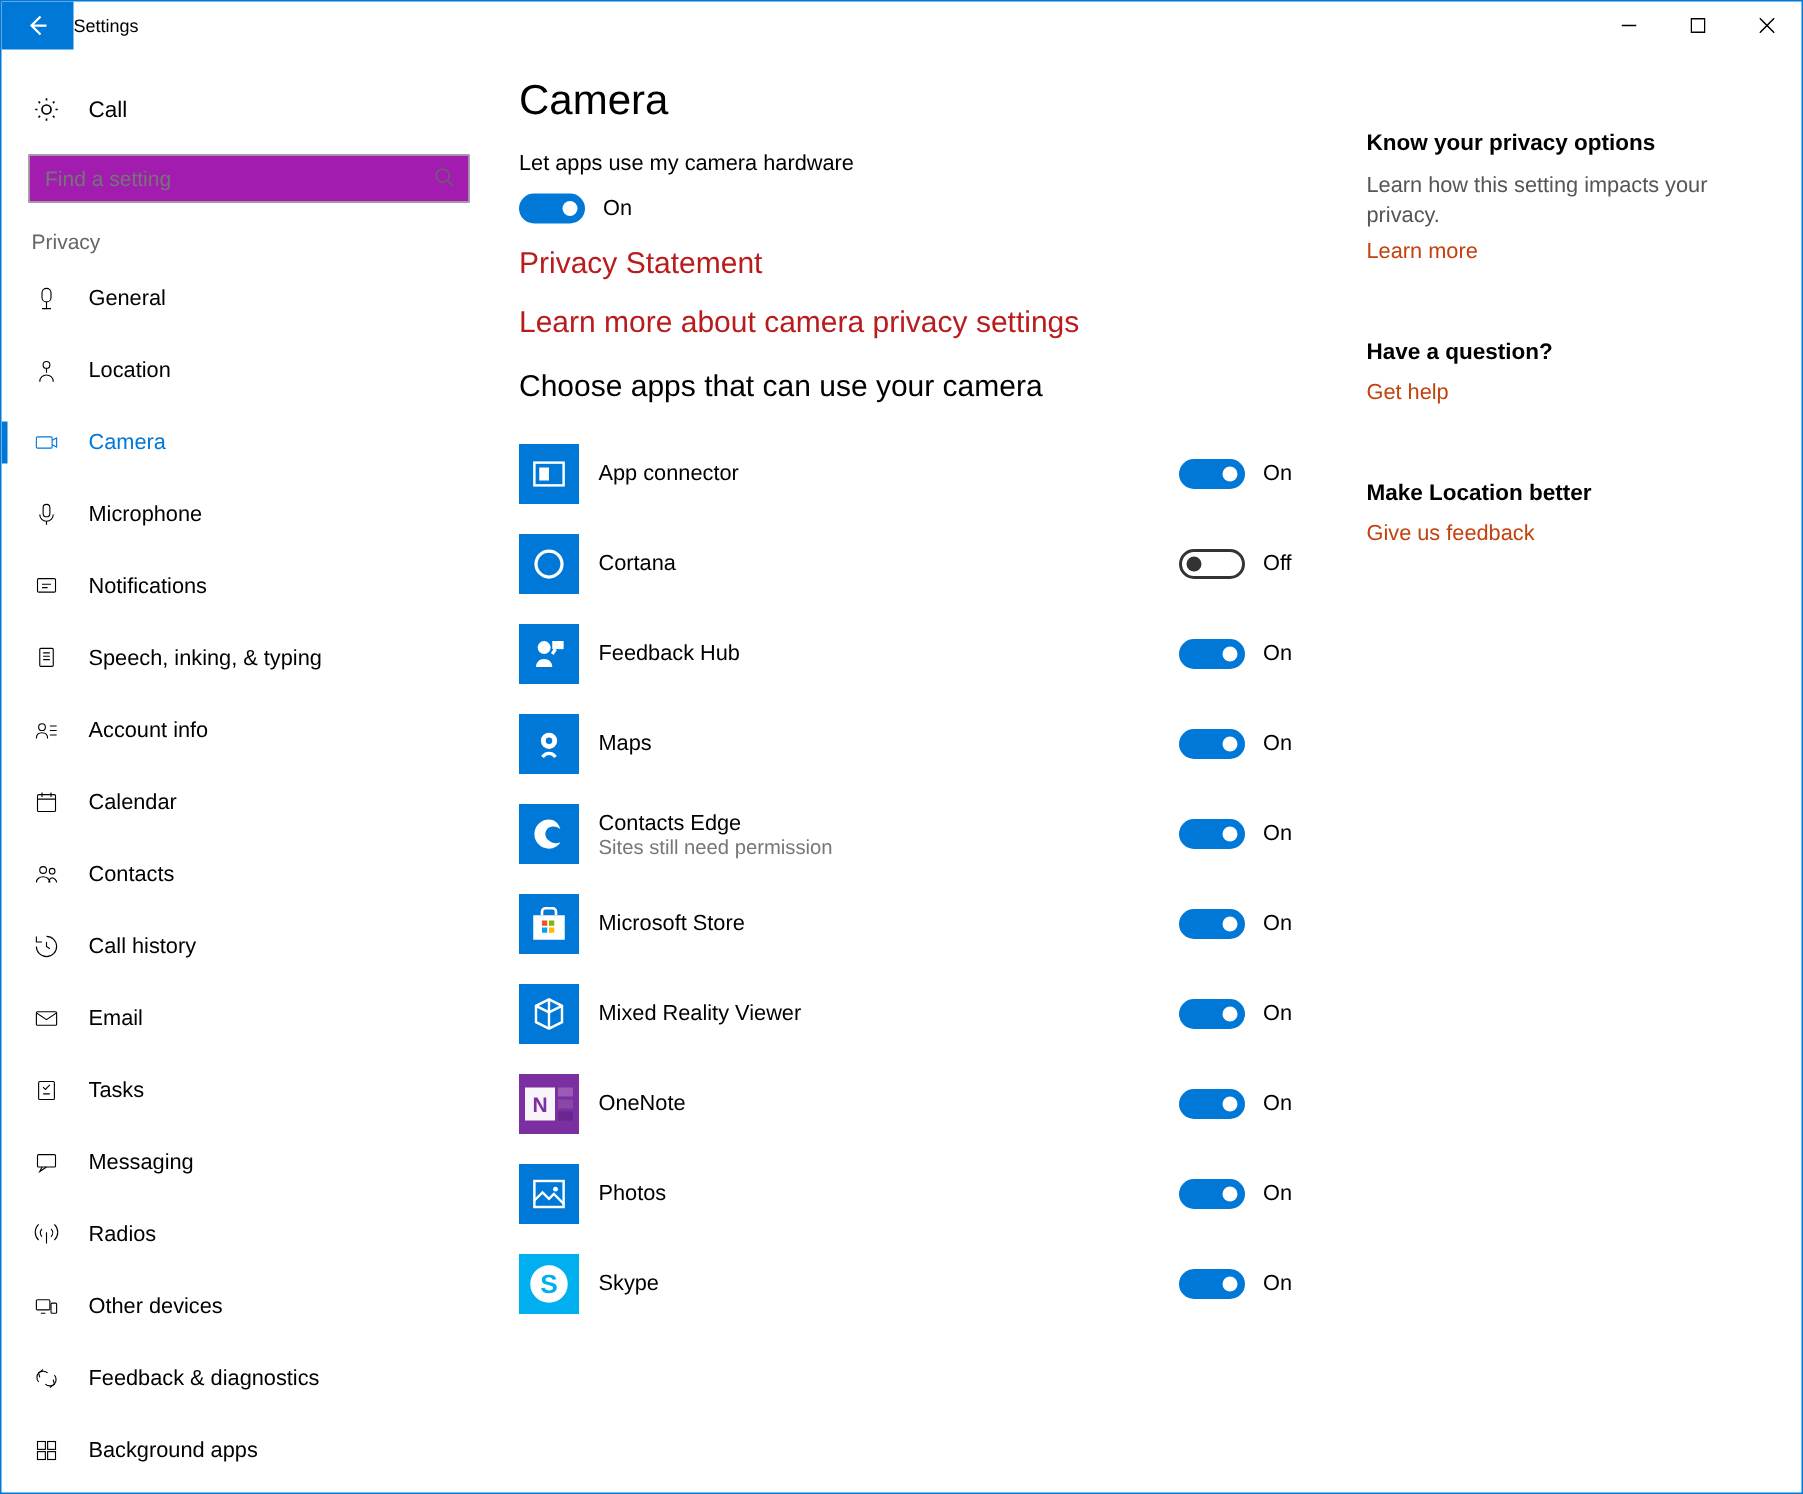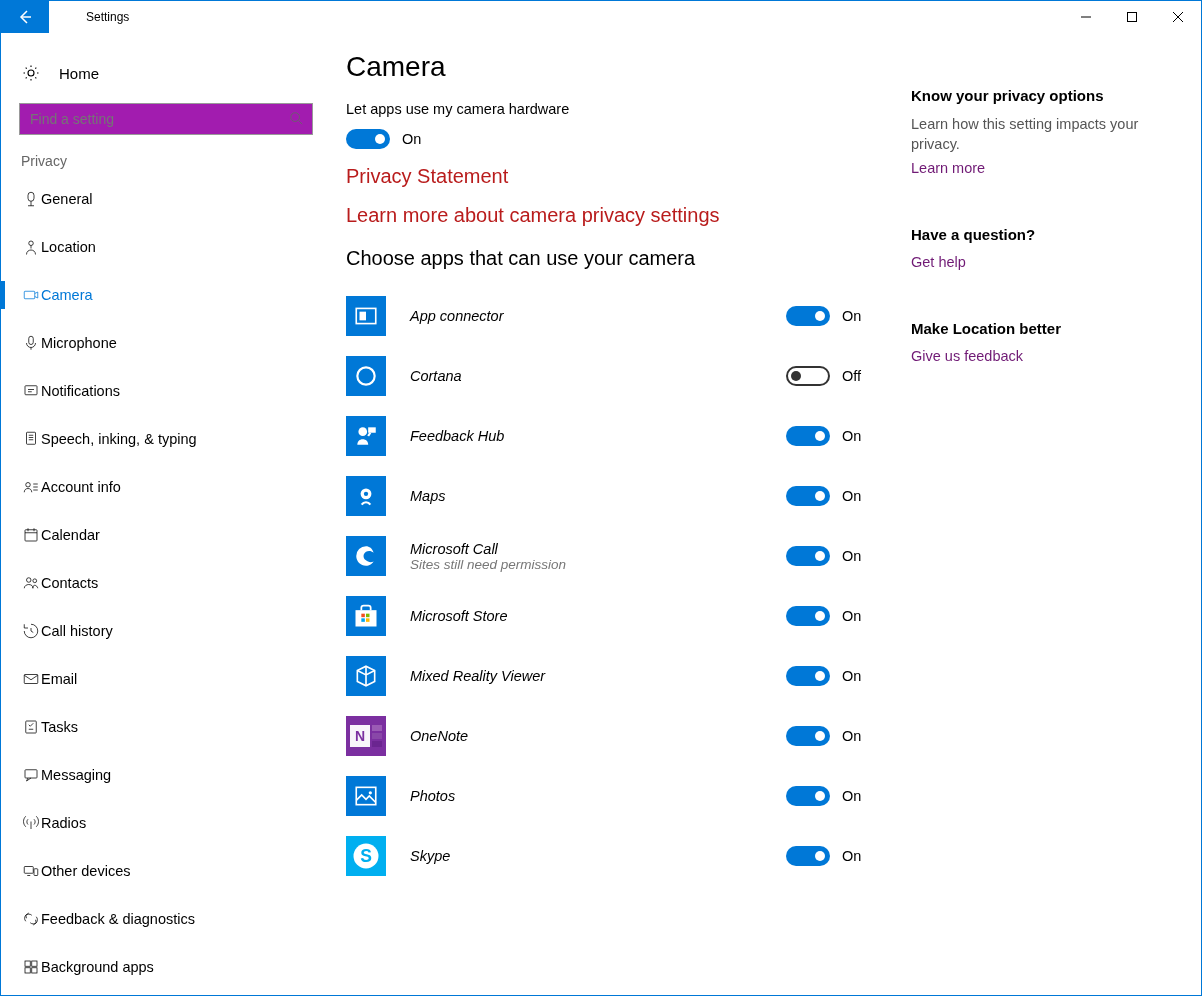--- a/index.html
+++ b/index.html
@@ -7,7 +7,7 @@
 
 .titlebar { height:32px; display:flex; align-items:stretch; }
 .back-btn { width:48px; background:#0078d7; display:flex; align-items:center; justify-content:center; }
-.title { flex:1; display:flex; align-items:center; padding-left:18px; font-size:12px;margin-left:19px; }
+.title { flex:1; display:flex; align-items:center; padding-left:0; font-size:12px; }
 .win-btns { display:flex; }
 .win-btn { width:46px; display:flex; align-items:center; justify-content:center; }
 .win-btn svg, .back-btn svg { display:block; }

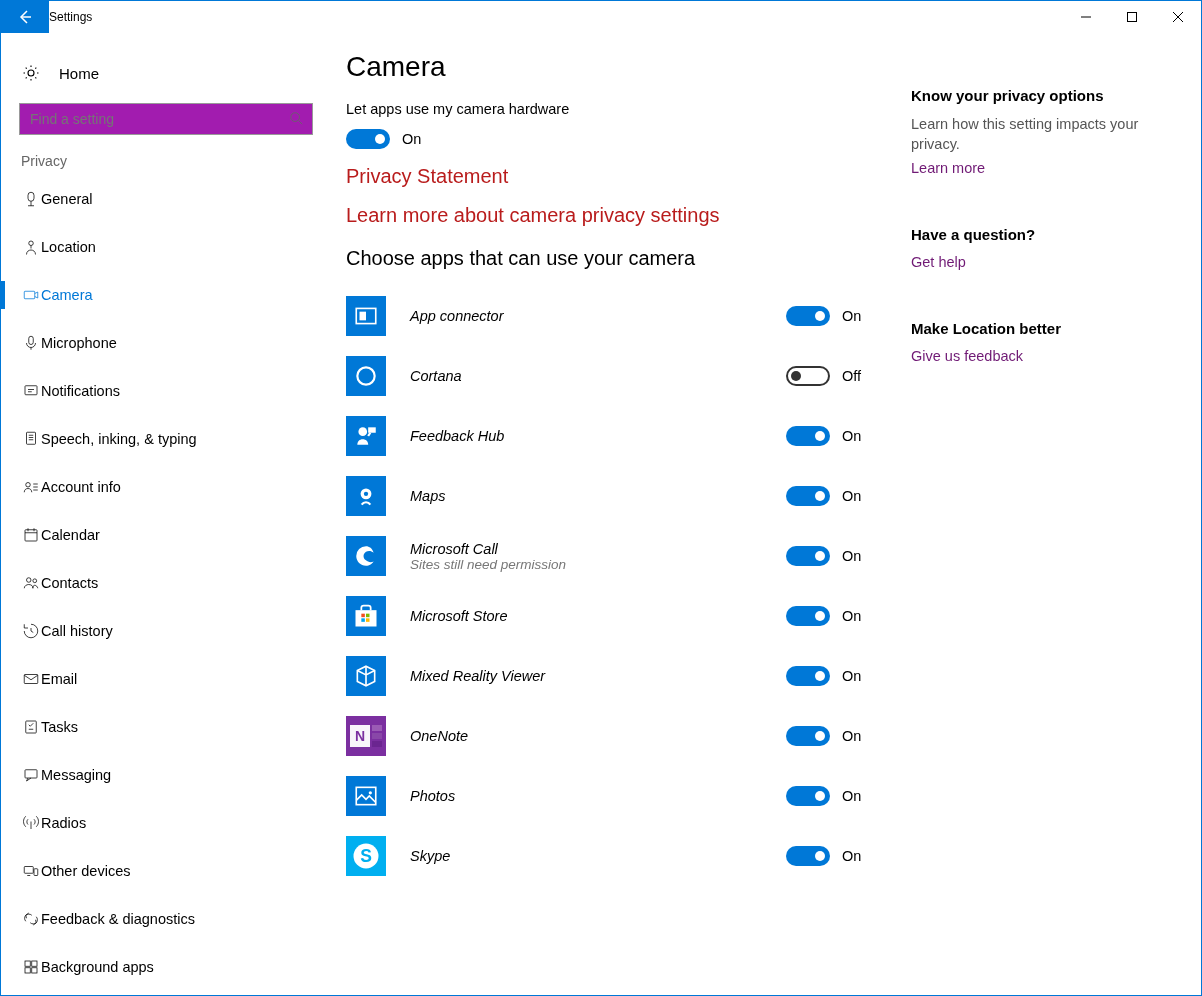--- a/index.html
+++ b/index.html
@@ -90,7 +90,7 @@
             <path fill="none" stroke="#000" stroke-width="1.5" d="M12 8a4 4 0 100 8 4 4 0 000-8zM12 2v2M12 20v2M4.9 4.9l1.4 1.4M17.7 17.7l1.4 1.4M2 12h2M20 12h2M4.9 19.1l1.4-1.4M17.7 6.3l1.4-1.4"></path>
           </svg>
       </span>
-      <span>Home</span>
+      <span>Call</span>
     </div>
     <div class="search-wrap">
       <div class="search-box">

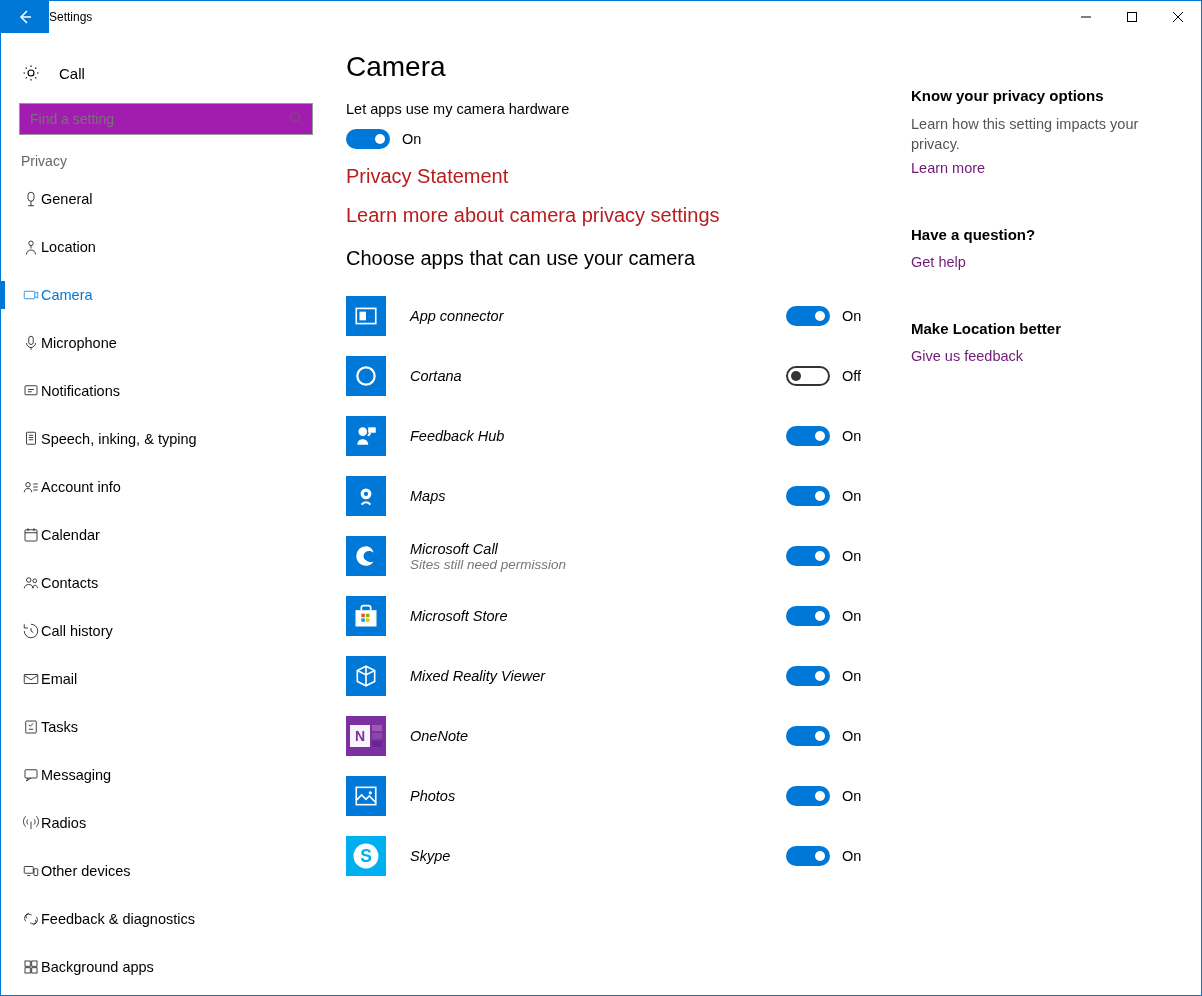--- a/index.html
+++ b/index.html
@@ -50,7 +50,7 @@
 .aside { flex:1; padding-right:20px; padding-top:36px; max-width:250px;}
 .aside h3 { font-size:15px; font-weight:600; margin-bottom:10px; }
 .aside p { font-size:14.5px; color:#555; line-height:1.4; margin-bottom:4px;}
-.aside a { color:#701a75; font-size:14.5px; text-decoration:none; display:inline-block; margin-bottom:50px; }
+.aside a { color:#c2410c; font-size:14.5px; text-decoration:none; display:inline-block; margin-bottom:50px; }
 </style>
 </head>
 <body>

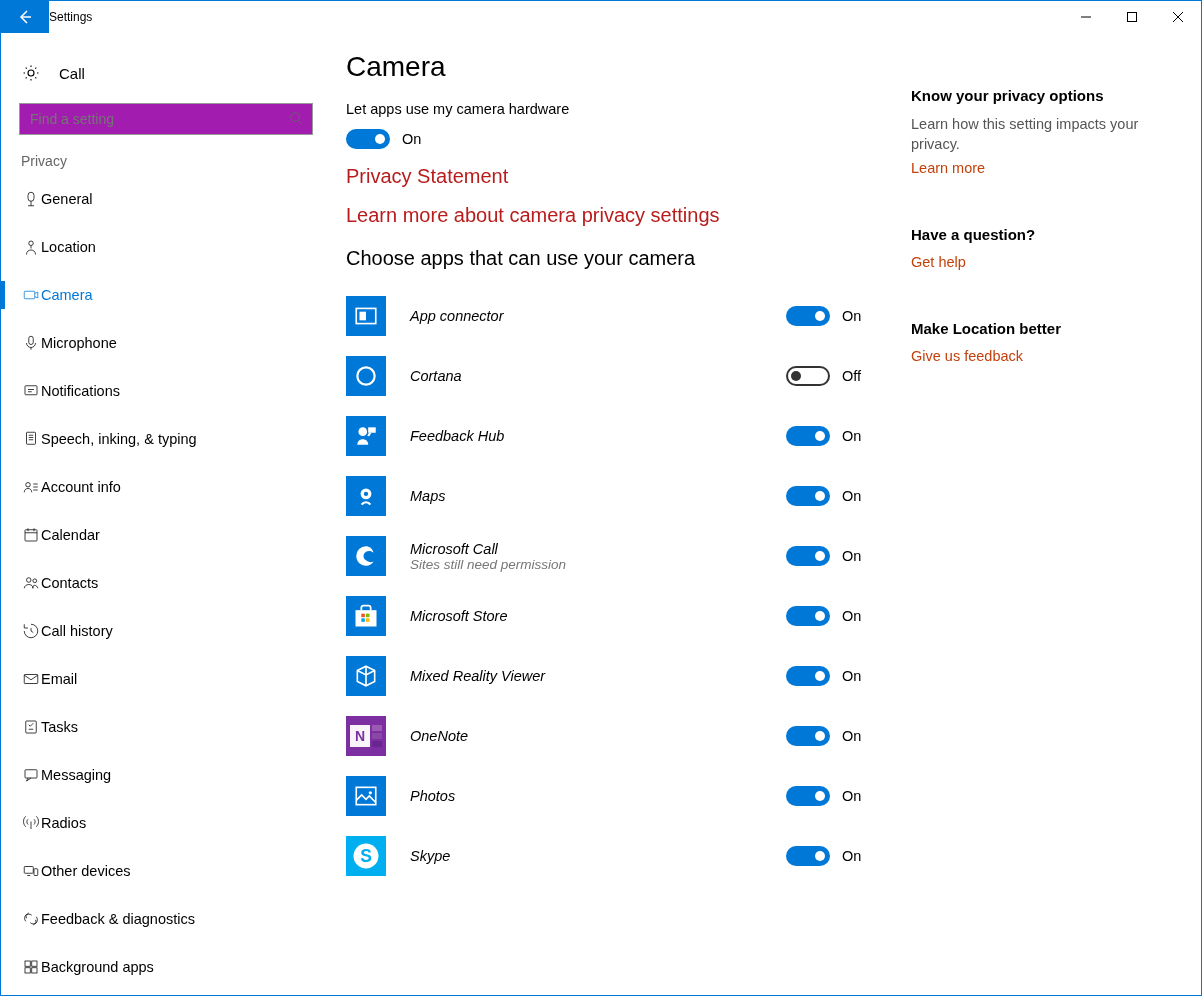--- a/index.html
+++ b/index.html
@@ -21,7 +21,7 @@
 .search-ico { position:absolute; right:10px; top:8px; }
 .section-label { padding:0 0 6px 20px; font-size:14px; color:#666; font-weight:400;}
 .nav-list { list-style:none; }
-.nav-item { display:flex; align-items:center; height:48px; padding-left:20px; font-size:14.5px; cursor:default; }
+.nav-item { display:flex; align-items:center; gap:18px; height:48px; padding-left:20px; font-size:14.5px; cursor:default; }
 .nav-item.active { color:#0078d7; position:relative; }
 .nav-item.active::before { content:""; position:absolute; left:0; top:10px; bottom:10px; width:4px; background:#0078d7; }
 .nav-ico { width:20px; height:20px; display:flex; align-items:center; justify-content:center; flex:0 0 20px;}

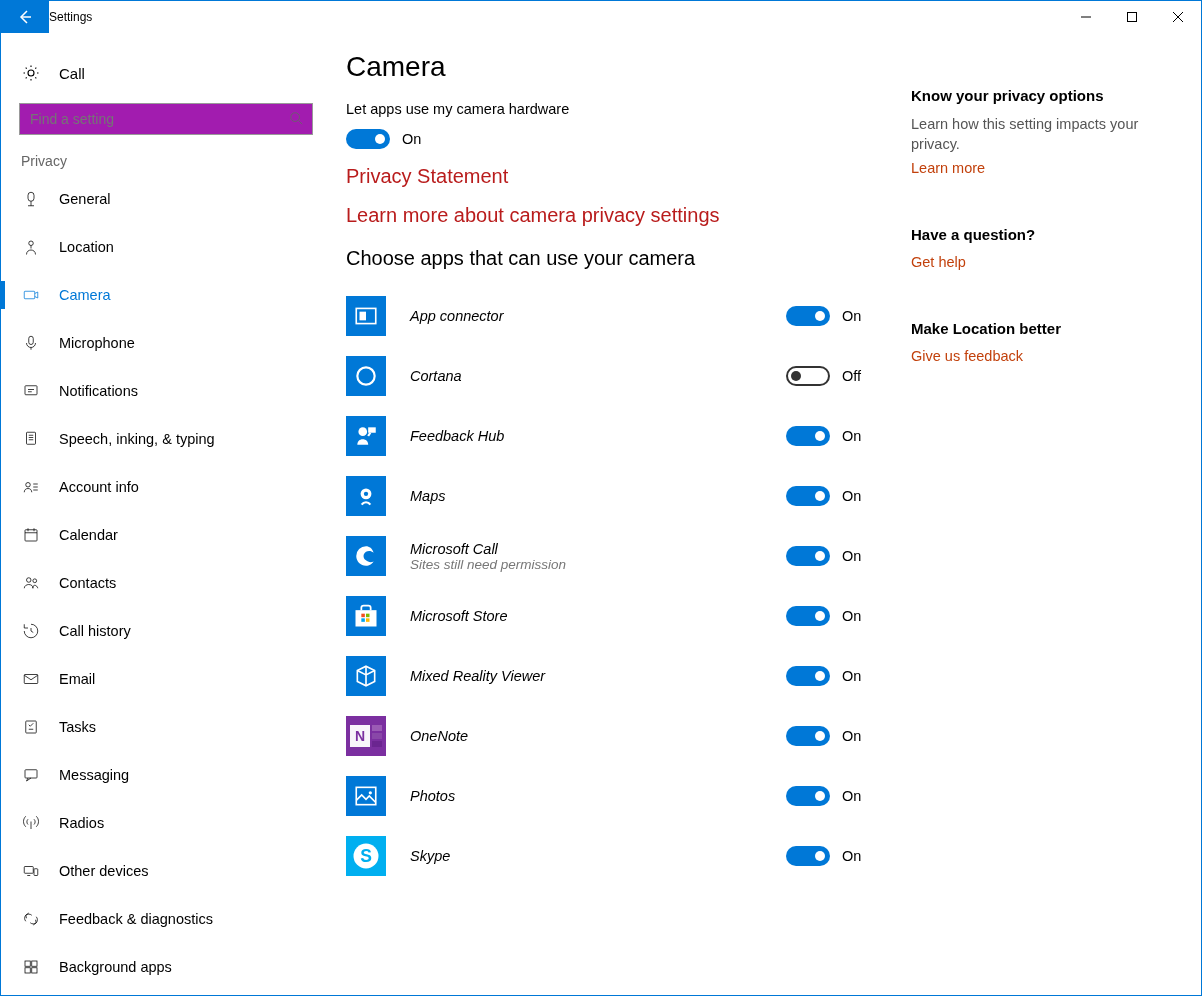--- a/index.html
+++ b/index.html
@@ -43,7 +43,7 @@
 .desc { font-size:14.5px; line-height:1.45; margin-bottom:18px; max-width:460px;}
 .app-row { display:flex; align-items:center; height:60px; }
 .app-icon { width:40px; height:40px; display:flex; align-items:center; justify-content:center; color:#fff; flex:0 0 40px;}
-.app-labels { flex:1; padding-left:24px; display:flex; flex-direction:column; justify-content:flex-start;font-style:italic;}
+.app-labels { flex:1; padding-left:13px; display:flex; flex-direction:column; justify-content:flex-start;}
 .app-name { font-size:14.5px; }
 .app-sub { font-size:13.5px; color:#777; }
 .app-toggle-col { display:flex; align-items:center; gap:12px; width:95px;}

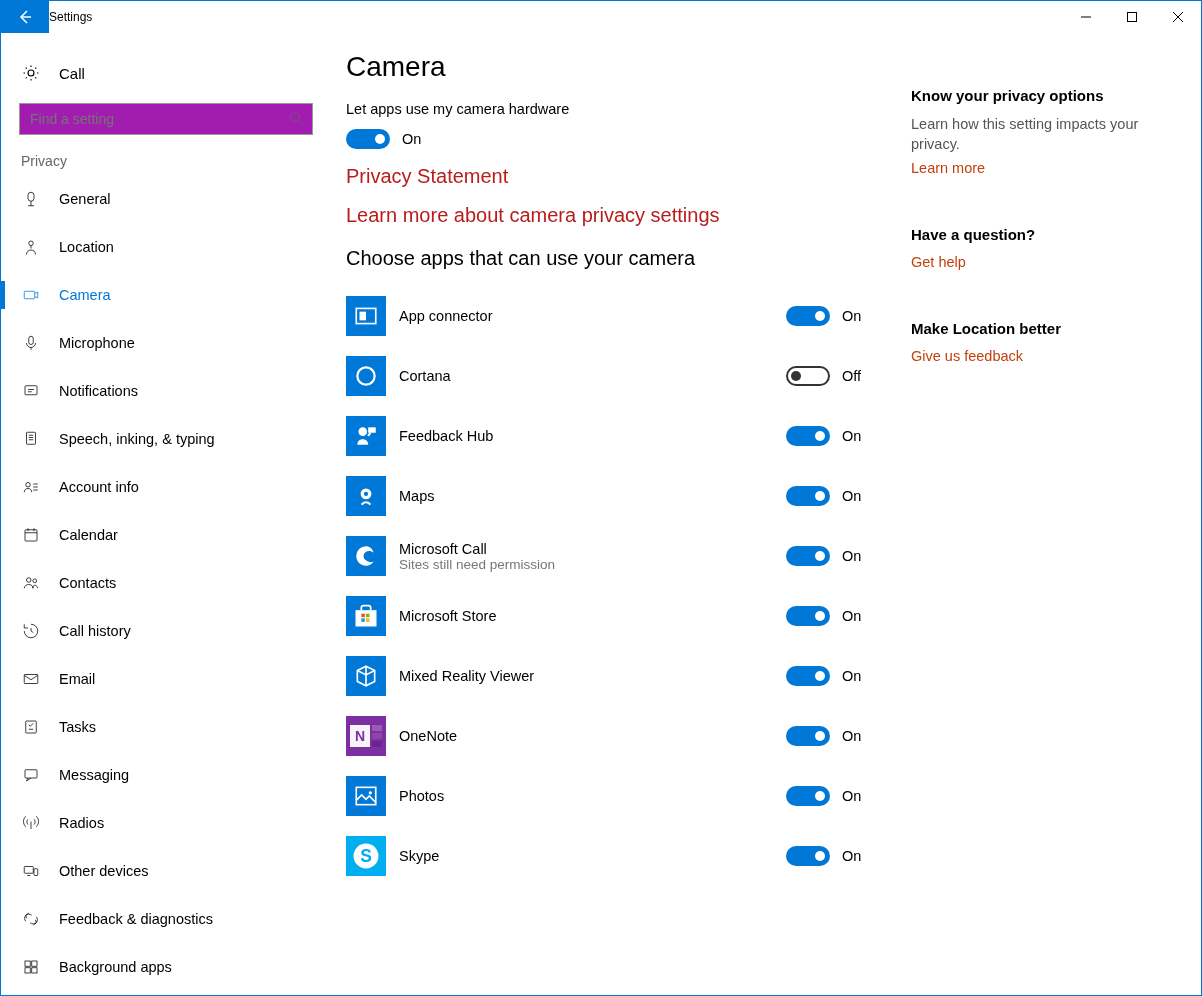--- a/index.html
+++ b/index.html
@@ -356,7 +356,7 @@
               </svg>
             </div>
             <div class="app-labels">
-              <div class="app-name">Microsoft Call</div>
+              <div class="app-name">Contacts Edge</div>
               <div class="app-sub">Sites still need permission</div>
             </div>
             <div class="app-toggle-col">

